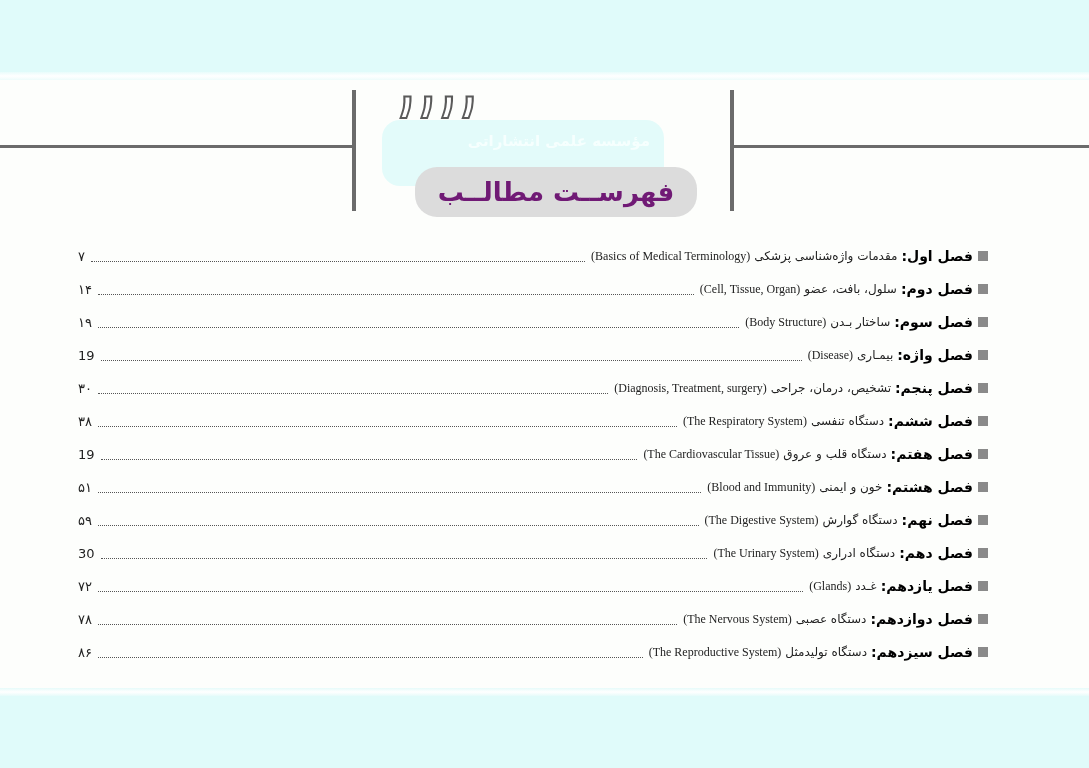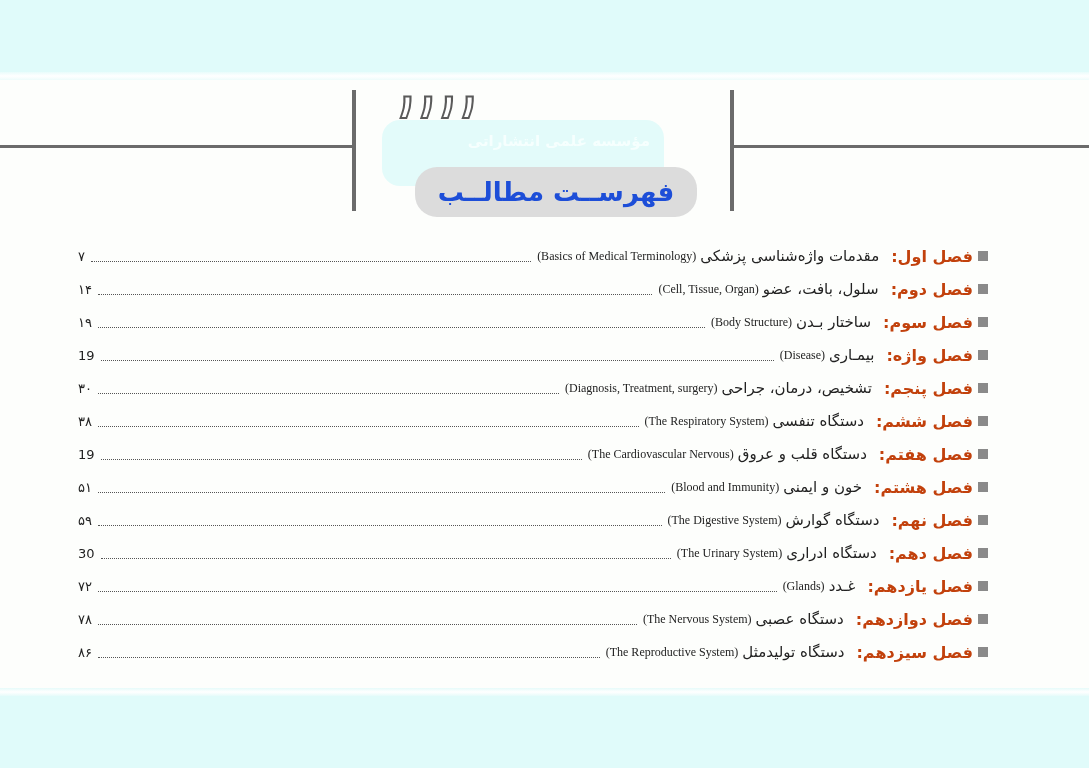--- a/index.html
+++ b/index.html
@@ -50,7 +50,7 @@
     }
     .title-text {
       direction:rtl; font-family:"DejaVu Sans", sans-serif;
-      font-size:26px; font-weight:bold; color:#1d4ed8;
+      font-size:26px; font-weight:bold; color:#701a75;
       letter-spacing:1px;
     }
 

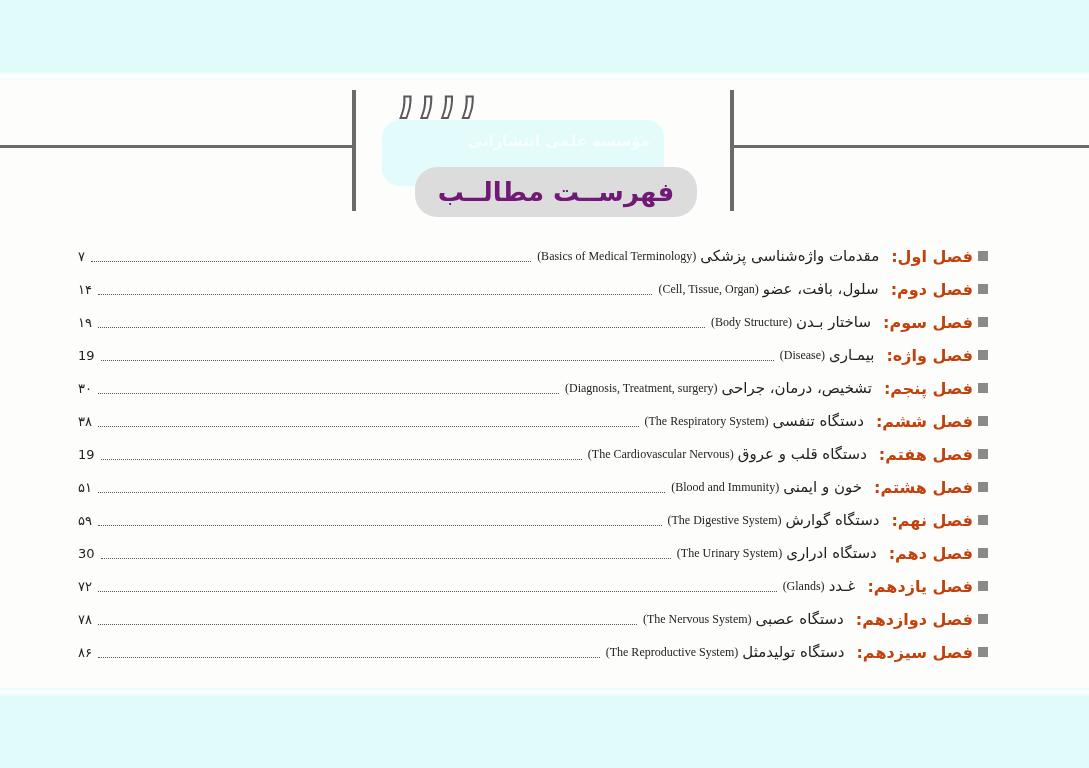--- a/index.html
+++ b/index.html
@@ -68,8 +68,8 @@
       white-space:nowrap; color:#c2410c;
     }
     .persian {
-      font-family:"DejaVu Sans", sans-serif; font-size:15px;
-      white-space:nowrap; margin-right:12px; color:#222;
+      font-family:"DejaVu Sans", sans-serif; font-size:12px;
+      white-space:nowrap; margin-right:4px; color:#222;
     }
     .english {
       font-family:"Liberation Serif", serif; font-size:12px;

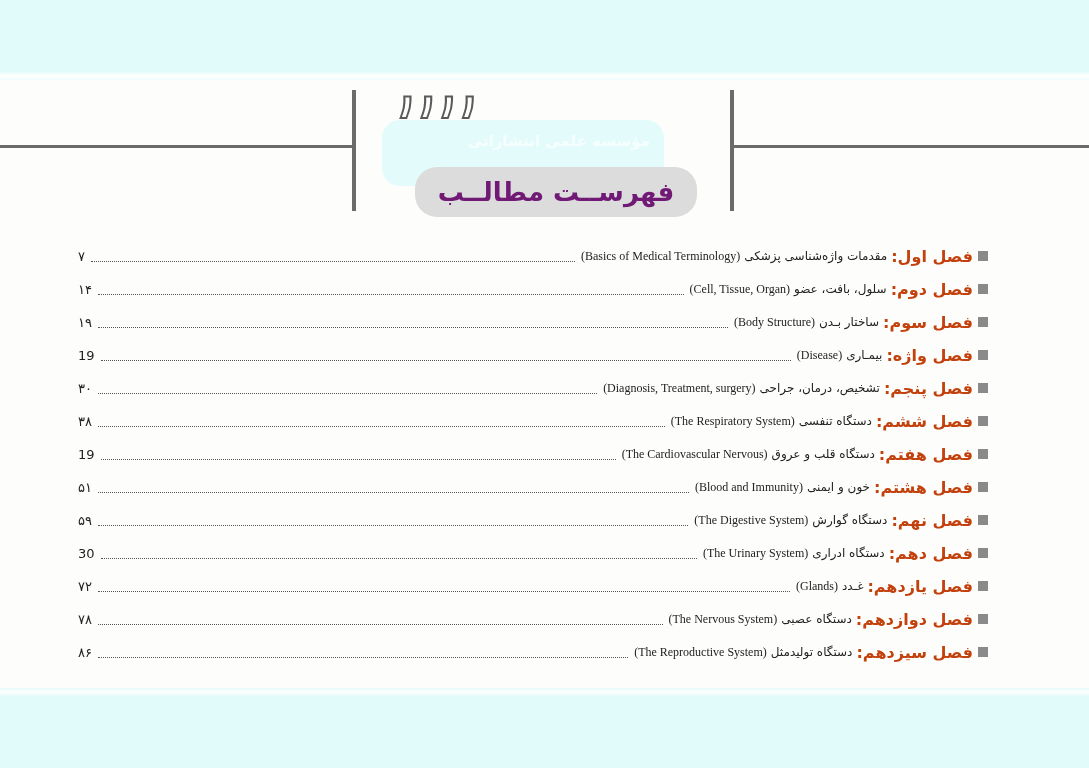--- a/index.html
+++ b/index.html
@@ -64,8 +64,8 @@
       width:10px; height:10px; background:#8a8a8a; margin-left:5px; flex:0 0 auto;
     }
     .label {
-      font-family:"DejaVu Sans", sans-serif; font-weight:bold; font-size:16px;
-      white-space:nowrap; color:#c2410c;
+      font-family:"DejaVu Sans", sans-serif; font-weight:bold; font-size:14px;
+      white-space:nowrap; color:#000000;
     }
     .persian {
       font-family:"DejaVu Sans", sans-serif; font-size:12px;

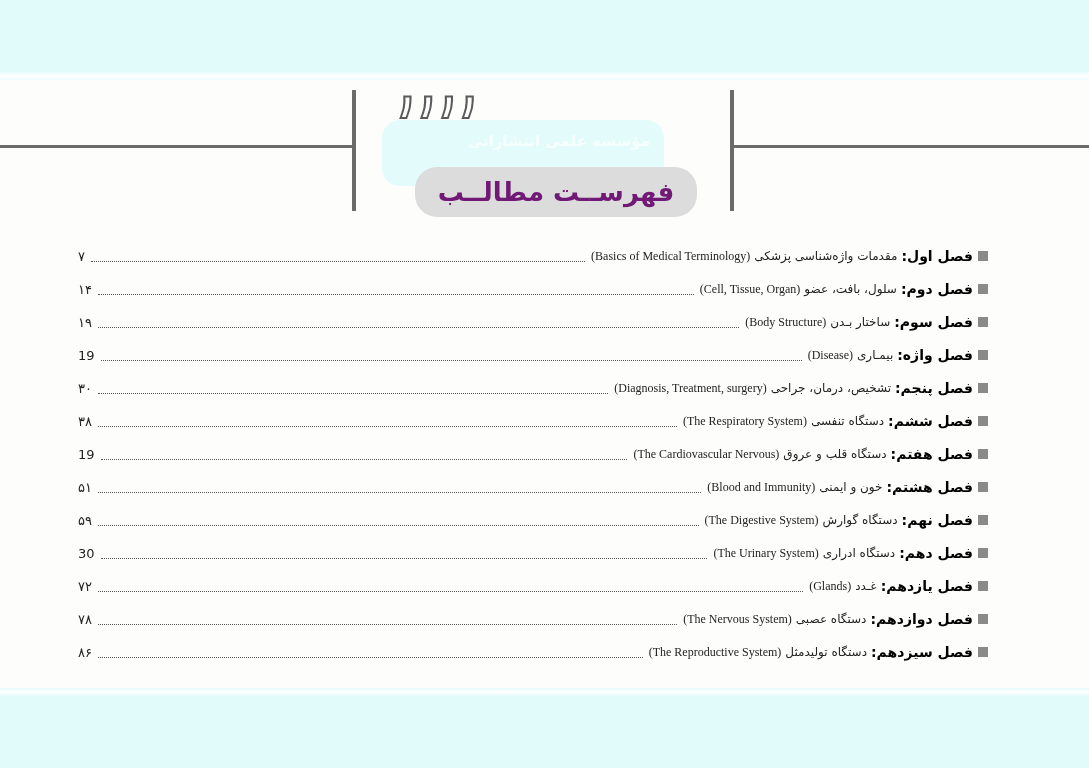--- a/index.html
+++ b/index.html
@@ -156,7 +156,7 @@
     <span class="bullet"></span>
     <span class="label">فصل هفتم:</span>
     <span class="persian">دستگاه قلب و عروق</span>
-    <span class="english">(The Cardiovascular Nervous)</span>
+    <span class="english">(The Cardiovascular Tissue)</span>
     <span class="leader"></span>
     <span class="page">19</span>
   </div>

